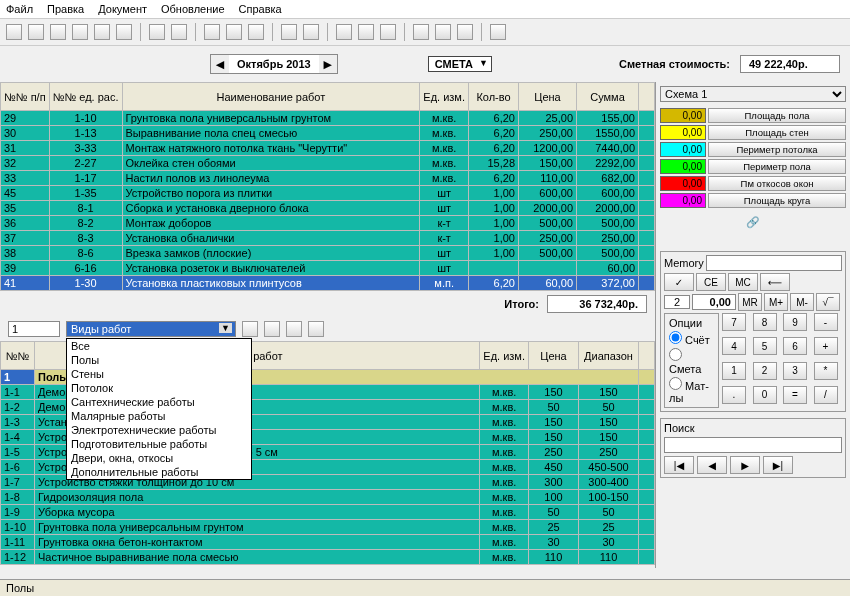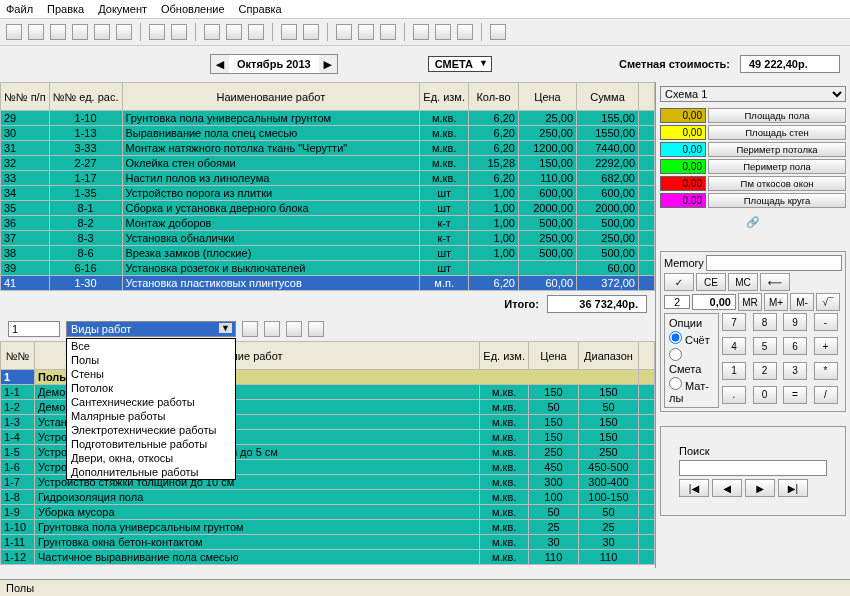--- a/index.html
+++ b/index.html
@@ -177,7 +177,7 @@
               <td></td>
             </tr>
             <tr>
-              <td>34</td>
+              <td>45</td>
               <td style="text-align:center">1-35</td>
               <td>Устройство порога из плитки</td>
               <td style="text-align:center">шт</td>

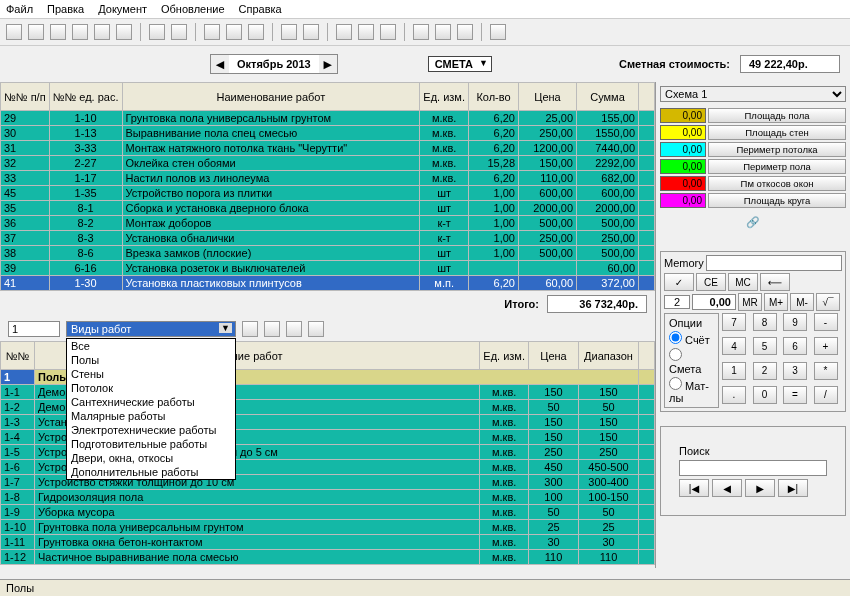--- a/index.html
+++ b/index.html
@@ -33,7 +33,7 @@
 .combo{position:relative;width:170px}
 .combo-btn{border:1px solid #888;background:#316ac5;color:#fff;padding:1px 16px 1px 4px;width:100%;text-align:left;position:relative}
 .combo-btn:after{content:"▼";position:absolute;right:3px;color:#000;background:#ddd;padding:0 2px;font-size:9px}
-.combo-list{position:absolute;top:17px;left:0;width:170px;background:#fff;border:1px solid #000;z-index:100}
+.combo-list{position:absolute;top:17px;left:0;width:186px;background:#fff;border:1px solid #000;z-index:100}
 .combo-list div{padding:1px 4px;cursor:pointer}
 .t2-wrap{flex:1;overflow:hidden}
 .t2 th.c1{width:34px}.t2 th.c3{width:48px}.t2 th.c4{width:50px}.t2 th.c5{width:60px}.t2 th.cscr{width:16px}

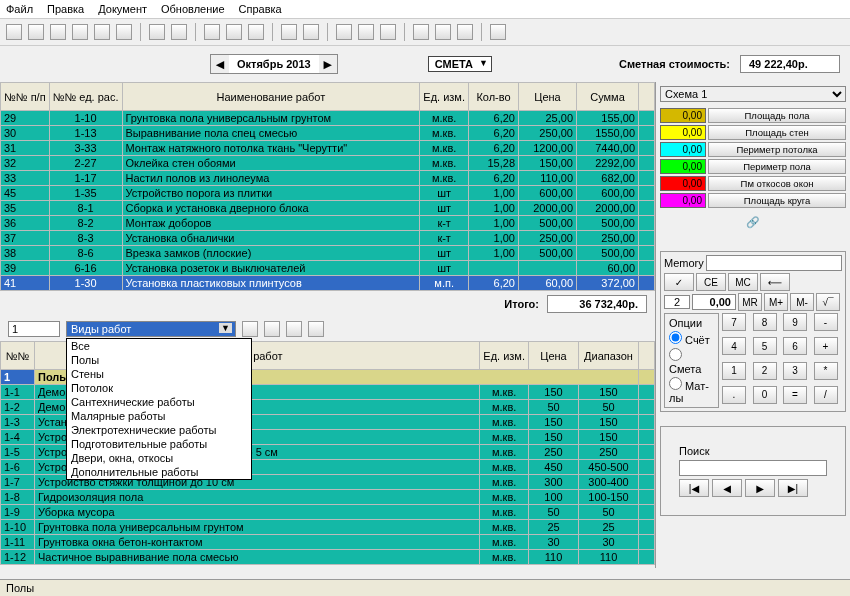--- a/index.html
+++ b/index.html
@@ -52,7 +52,7 @@
 .disp-big{border:1px solid #888;background:#fff;padding:1px 4px;text-align:right;font-weight:bold;min-width:44px}
 .radios{border:1px solid #999;padding:2px 4px;font-size:10px;background:#f0f0f0}
 .radios div{padding:1px 0}
-.search-panel{border:1px solid #999;padding:18px;margin-top:12px}
+.search-panel{border:1px solid #999;padding:3px;margin-top:4px}
 .search-panel input{width:100%;border:1px solid #888;padding:1px;margin:3px 0}
 .statusbar{position:fixed;bottom:0;left:0;right:0;border-top:1px solid #999;background:#ece9d8;padding:2px 6px}
 select.scheme{width:100%;border:1px solid #888;margin-bottom:4px}

